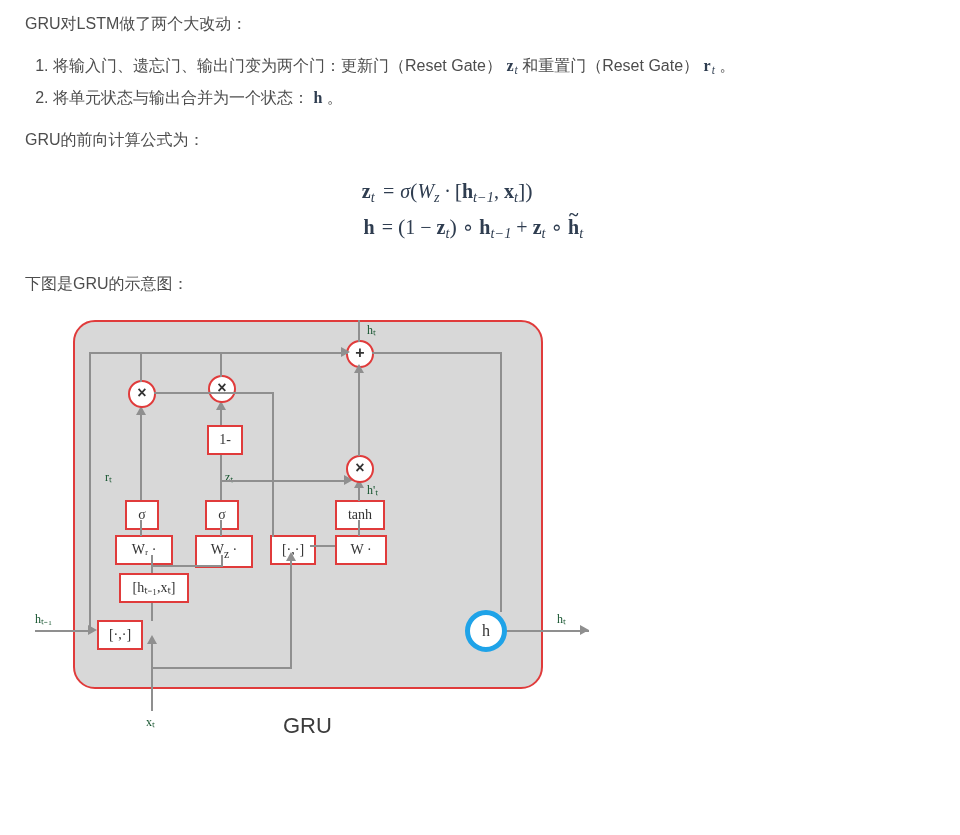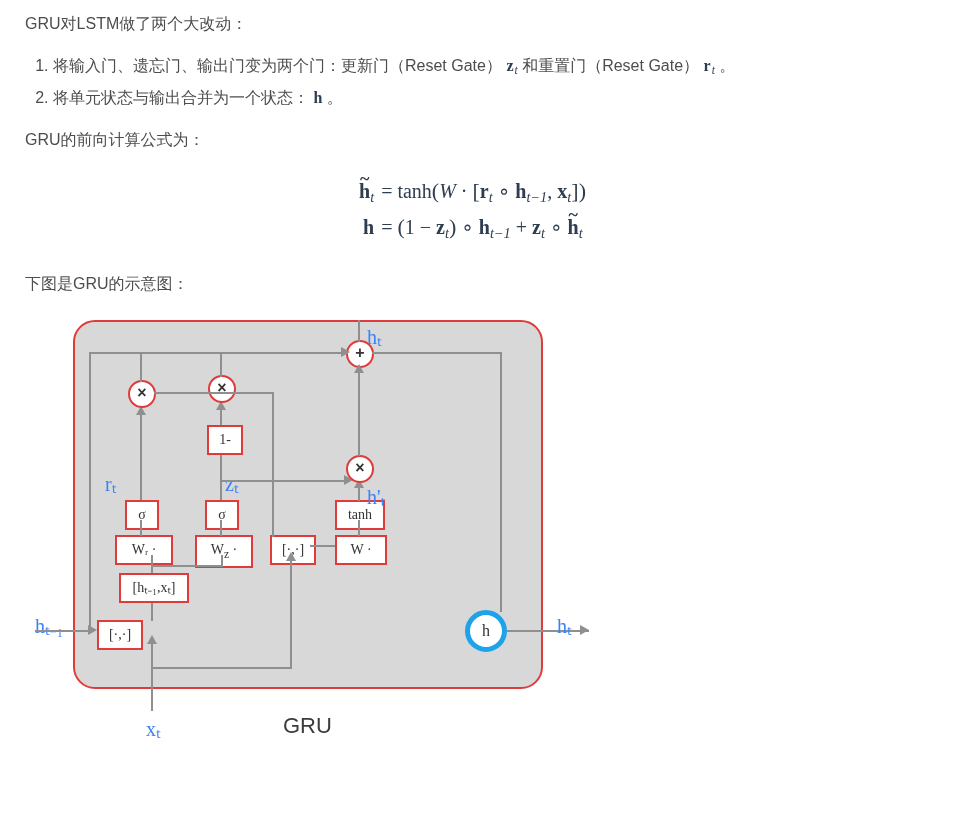--- a/index.html
+++ b/index.html
@@ -169,6 +169,12 @@
 
 <div class="equation-block">
   <div class="eq-row">
+    <span class="eq-l"><span class="b">z</span><span class="sub">t</span>&nbsp;</span>
+    <span class="eq-r">
+      <span class="it">= σ</span><span class="lbr">(</span><span class="it">W</span><span class="sub">z</span><span class="it"> · </span><span class="lbr">[</span><span class="b">h</span><span class="sub">t−1</span>, <span class="b">x</span><span class="sub">t</span><span class="rbr">]</span><span class="rbr">)</span>
+    </span>
+  </div>
+  <div class="eq-row">
     <span class="eq-l"><span class="tilde b">h</span><span class="sub">t</span>&nbsp;</span>
     <span class="eq-r">
       = tanh<span class="lbr">(</span><span class="it">W</span> · <span class="lbr">[</span><span class="b">r</span><span class="sub">t</span> ∘ <span class="b">h</span><span class="sub">t−1</span>, <span class="b">x</span><span class="sub">t</span><span class="rbr">]</span><span class="rbr">)</span>

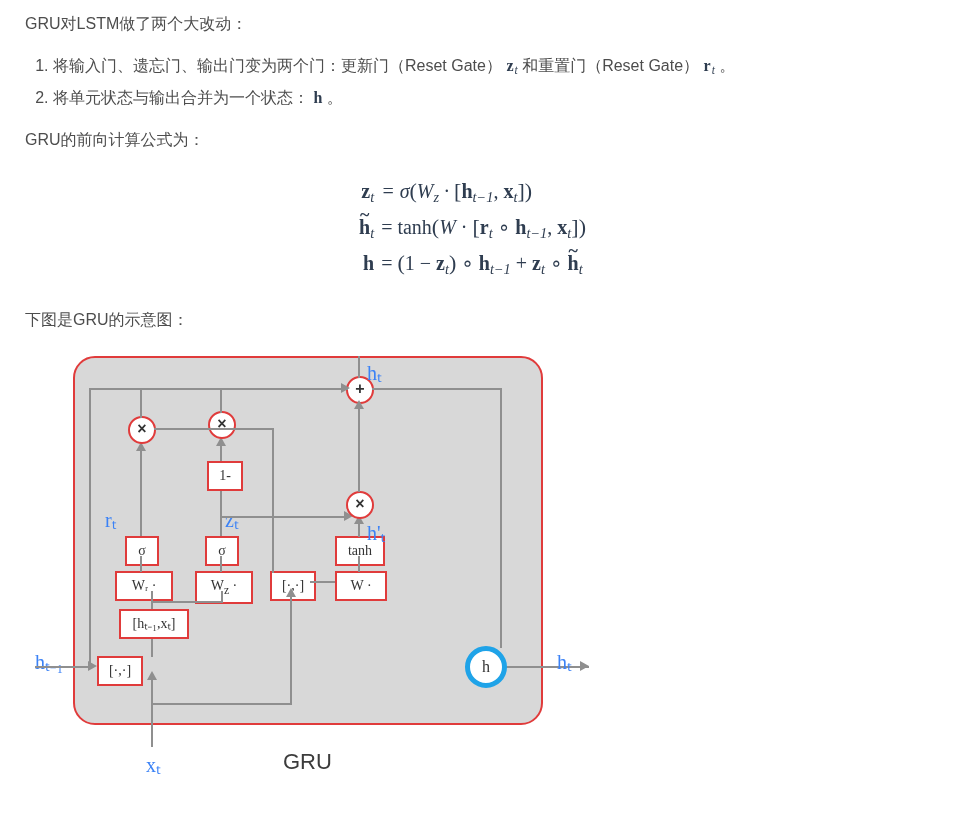--- a/index.html
+++ b/index.html
@@ -175,12 +175,6 @@
     </span>
   </div>
   <div class="eq-row">
-    <span class="eq-l"><span class="tilde b">h</span><span class="sub">t</span>&nbsp;</span>
-    <span class="eq-r">
-      = tanh<span class="lbr">(</span><span class="it">W</span> · <span class="lbr">[</span><span class="b">r</span><span class="sub">t</span> ∘ <span class="b">h</span><span class="sub">t−1</span>, <span class="b">x</span><span class="sub">t</span><span class="rbr">]</span><span class="rbr">)</span>
-    </span>
-  </div>
-  <div class="eq-row">
     <span class="eq-l"><span class="b">h</span>&nbsp;</span>
     <span class="eq-r">
       = <span class="lbr">(</span>1 − <span class="b">z</span><span class="sub">t</span><span class="rbr">)</span> ∘ <span class="b">h</span><span class="sub">t−1</span> + <span class="b">z</span><span class="sub">t</span> ∘ <span class="tilde b">h</span><span class="sub">t</span>

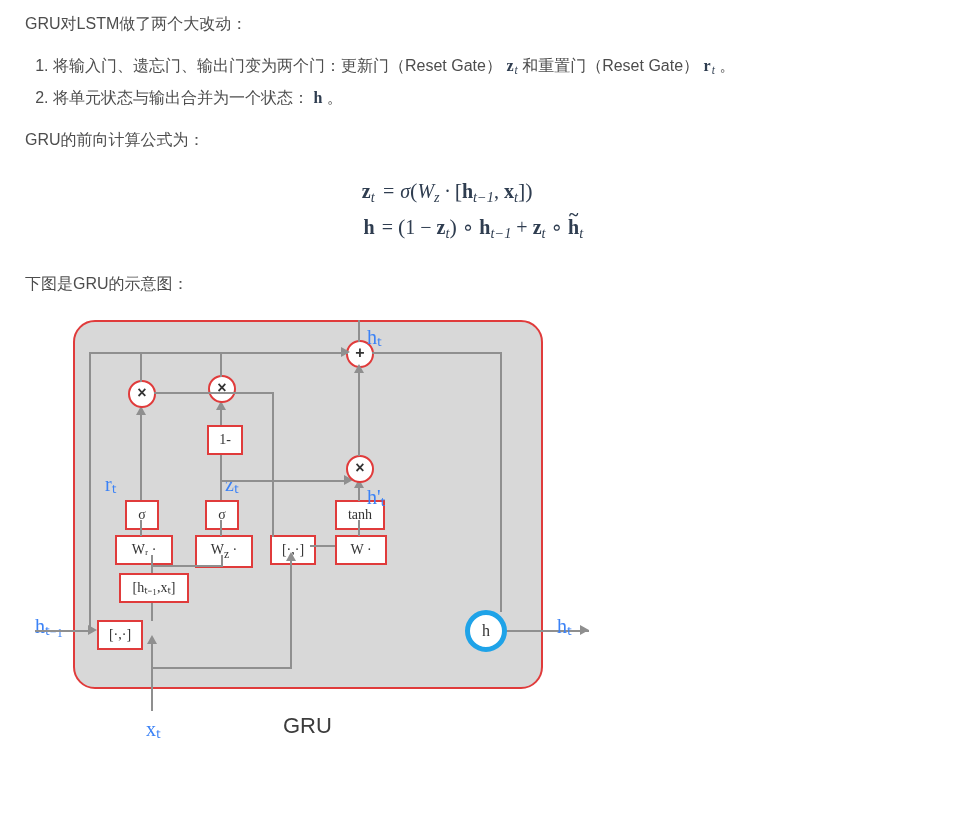--- a/index.html
+++ b/index.html
@@ -134,8 +134,8 @@
   .diagram .lbl {
     position: absolute;
     font-family: "Times New Roman", Arial, serif;
-    font-size: 20px;
-    color: #3b82f6;
+    font-size: 12px;
+    color: #14532d;
     white-space: nowrap;
   }
   .diagram .title {

